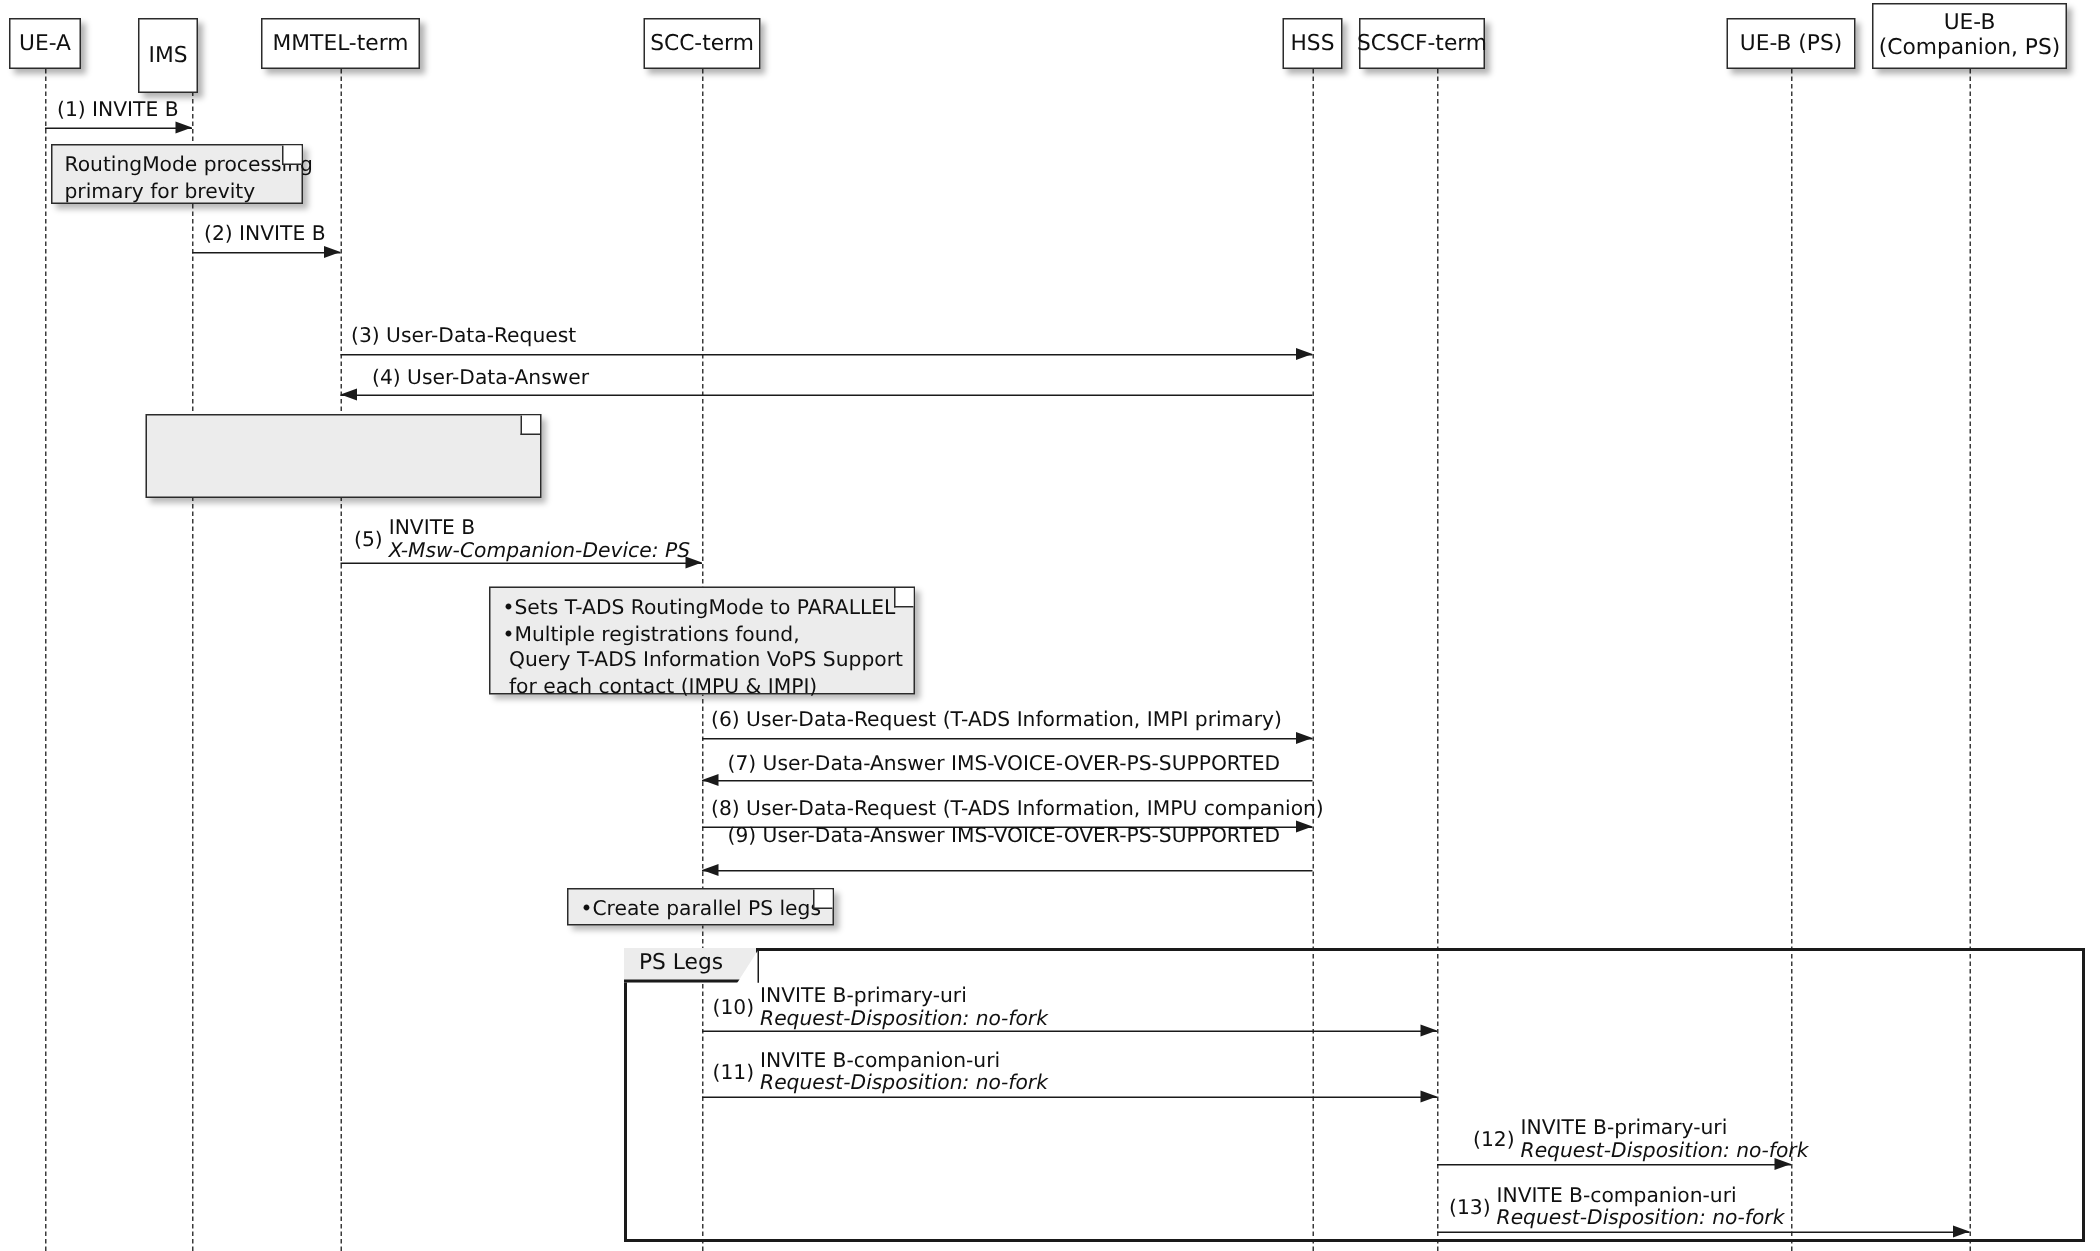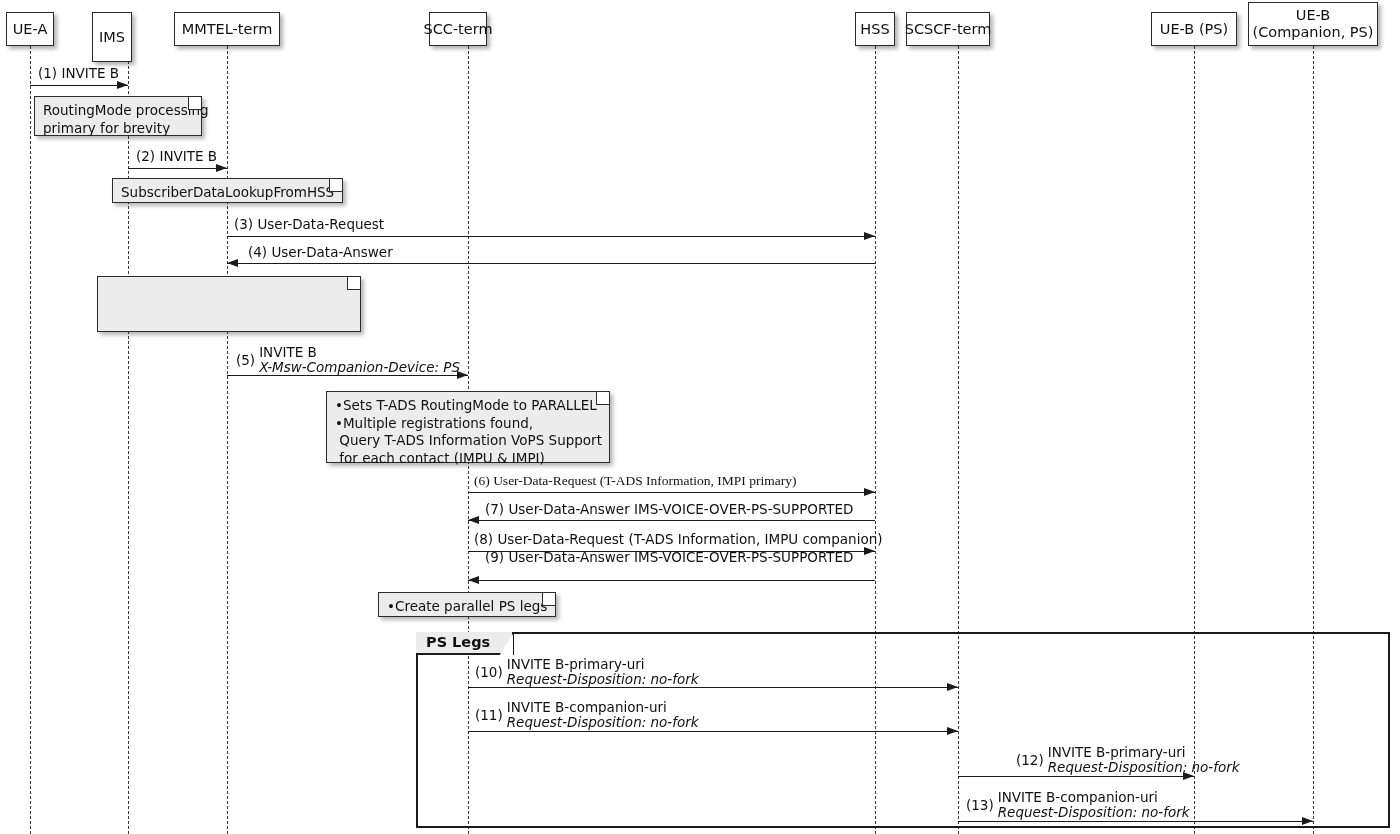--- a/index.html
+++ b/index.html
@@ -159,7 +159,7 @@
     <div class="participant" style="left: 6px; top: 12px; width: 48px; height: 34px;">UE-A</div>
     <div class="participant" style="left: 92px; top: 12px; width: 40px; height: 50px;">IMS</div>
     <div class="participant" style="left: 174px; top: 12px; width: 106px; height: 34px;">MMTEL-term</div>
-    <div class="participant" style="left: 429px; top: 12px; width: 58px; height: 34px;">SCC-term</div>
+    <div class="participant" style="left: 429px; top: 12px; width: 78px; height: 34px;">SCC-term</div>
     <div class="participant" style="left: 855px; top: 12px; width: 40px; height: 34px;">HSS</div>
     <div class="participant" style="left: 906px; top: 12px; width: 84px; height: 34px;">SCSCF-term</div>
     <div class="participant" style="left: 1151px; top: 12px; width: 86px; height: 34px;">UE-B (PS)</div>

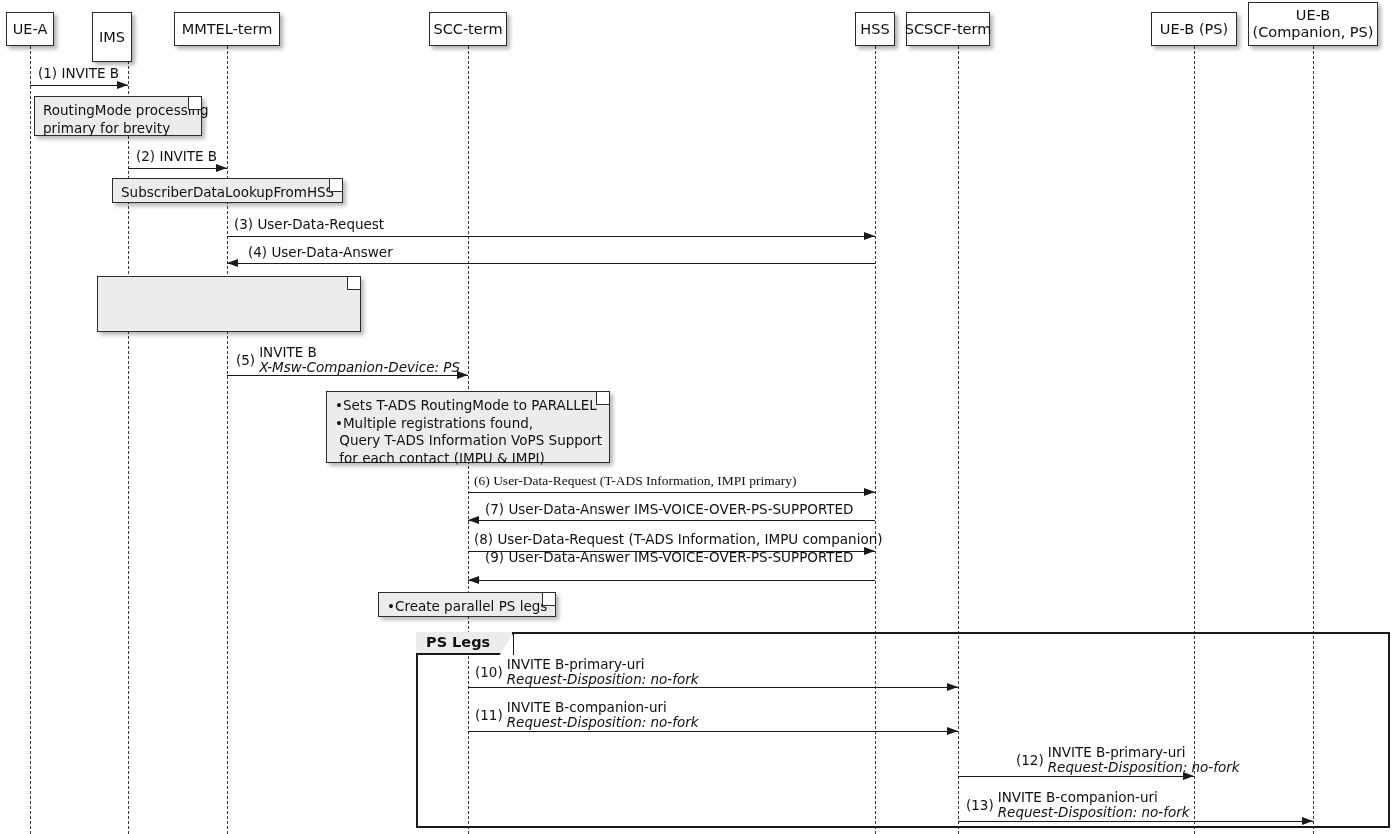--- a/index.html
+++ b/index.html
@@ -235,7 +235,6 @@
       </span>
     </div>
     <div class="note" style="left: 34px; top: 96px; width: 168px; height: 40px;"><div><div class="plain">RoutingMode processing</div><div class="plain">primary for brevity</div></div><span class="fold"></span></div>
-    <div class="note" style="left: 112px; top: 178px; width: 231px; height: 25px;"><div><div class="plain">SubscriberDataLookupFromHSS</div></div><span class="fold"></span></div>
     <div class="note" style="left: 97px; top: 276px; width: 264px; height: 56px;"><span class="fold"></span></div>
     <div class="note" style="left: 326px; top: 391px; width: 284px; height: 72px;"><div><div class="plain">•Sets T-ADS RoutingMode to PARALLEL</div><div class="plain">•Multiple registrations found,</div><div class="plain"> Query T-ADS Information VoPS Support</div><div class="plain"> for each contact (IMPU &amp; IMPI)</div></div><span class="fold"></span></div>
     <div class="note" style="left: 378px; top: 592px; width: 178px; height: 25px;"><div><div class="plain">•Create parallel PS legs</div></div><span class="fold"></span></div>

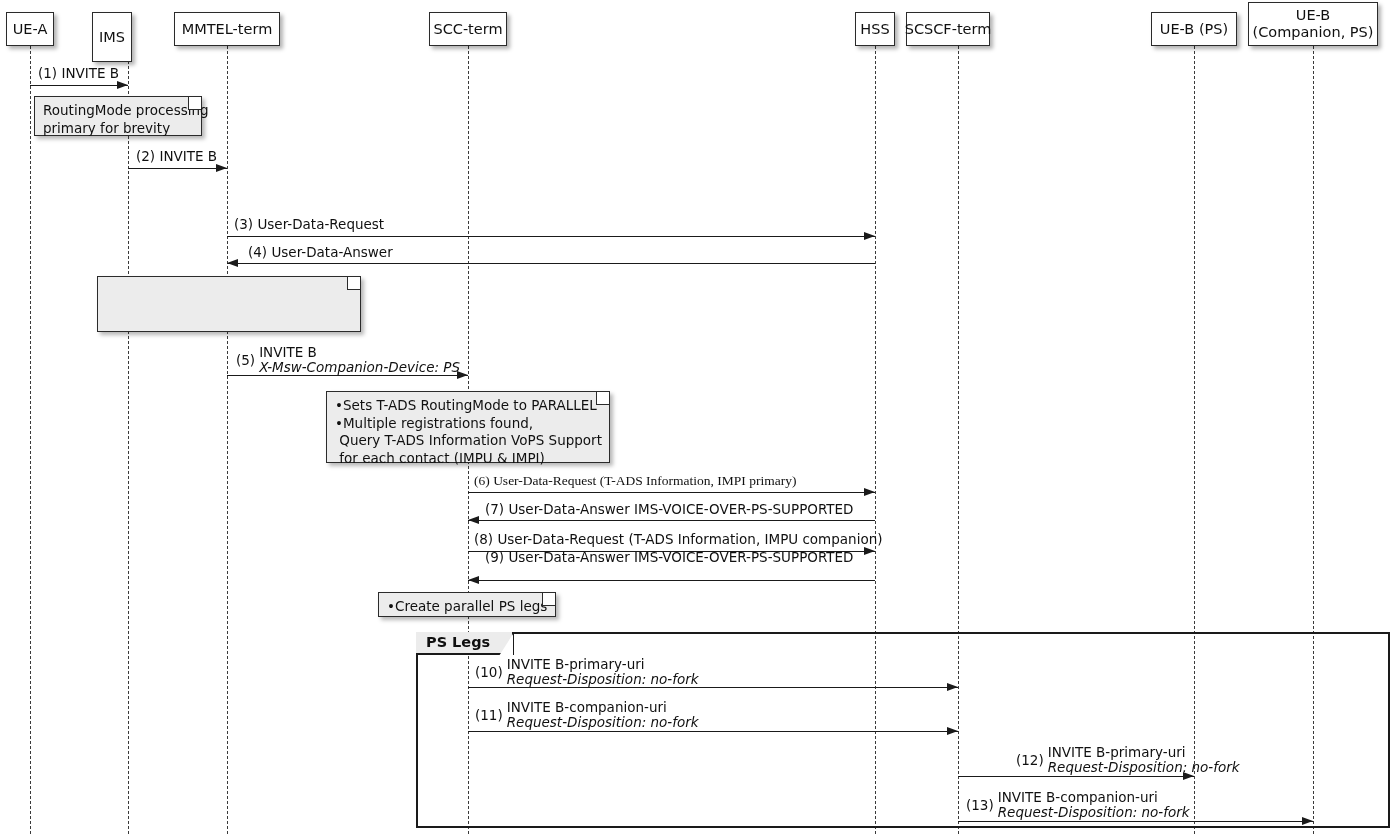--- a/index.html
+++ b/index.html
@@ -188,7 +188,7 @@
     </div>
     <div class="arrow" style="left: 468px; top: 492px; width: 407px;"></div>
     <div class="head right" style="top: 488px; left: 864px;"></div>
-    <div class="msg" style="left: 474px; top: 473px; font-family: Liberation Serif, serif;"><span class="idx">(6)</span><span> User-Data-Request (T-ADS Information, IMPI primary)</span></div>
+    <div class="msg" style="left: 474px; top: 473px;"><span class="idx">(6)</span><span> User-Data-Request (T-ADS Information, IMPI primary)</span></div>
     <div class="arrow" style="left: 468px; top: 520px; width: 407px;"></div>
     <div class="head left" style="top: 516px; left: 468px;"></div>
     <div class="msg" style="left: 485px; top: 502px;"><span class="idx">(7)</span><span> User-Data-Answer IMS-VOICE-OVER-PS-SUPPORTED</span></div>

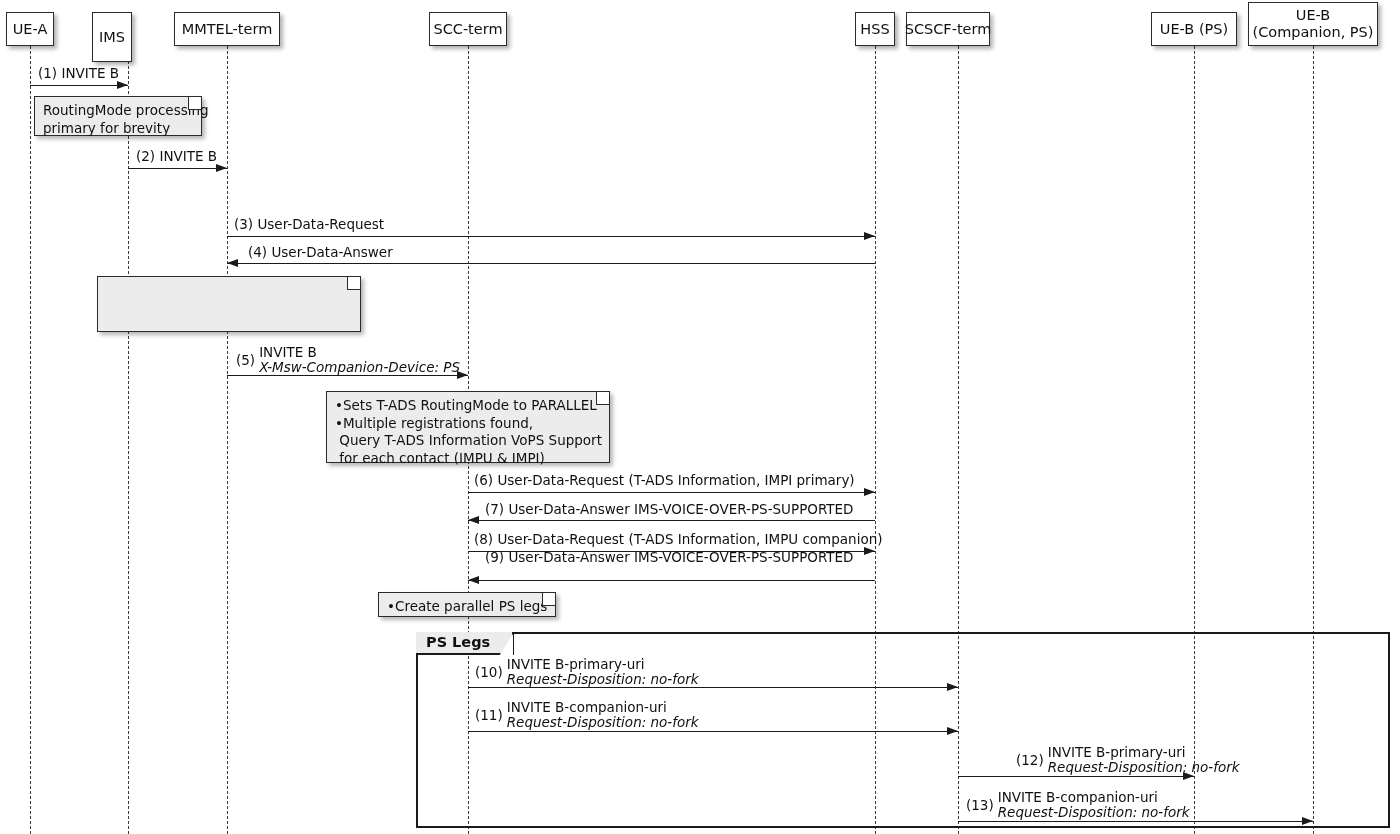--- a/index.html
+++ b/index.html
@@ -126,7 +126,7 @@
     border-right: 2.5px solid #1a1a1a;
     border-bottom: 2.5px solid #1a1a1a;
     font-size: 14.5px;
-    font-weight: bold;
+    font-weight: normal;
     color: #101010;
     padding: 2px 22px 2px 10px;
     line-height: 1.2;

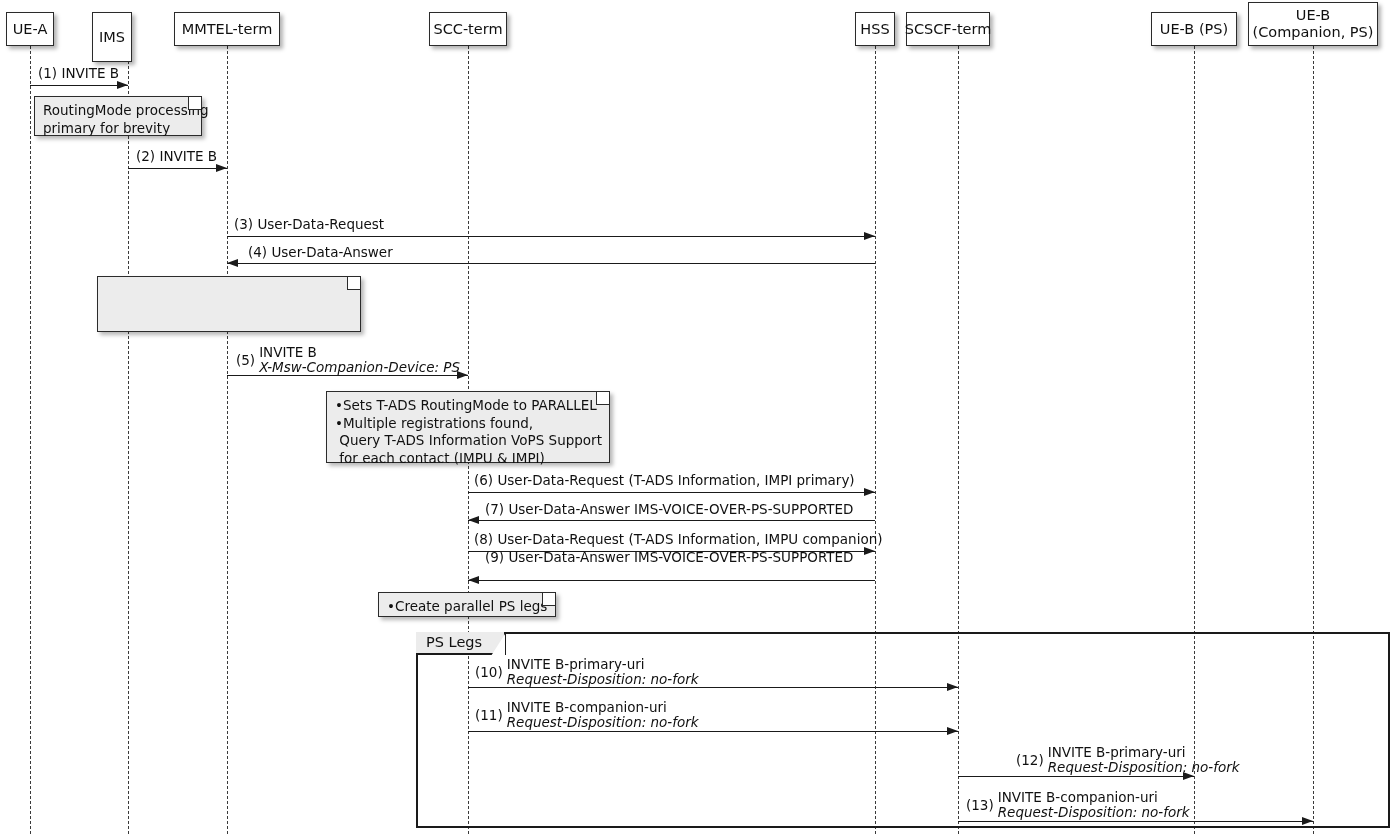--- a/index.html
+++ b/index.html
@@ -218,7 +218,7 @@
     </div>
     <div class="arrow" style="left: 958px; top: 776px; width: 236px;"></div>
     <div class="head right" style="top: 772px; left: 1183px;"></div>
-    <div class="msg two-line" style="left: 1016px; top: 745px; justify-content: flex-end;">
+    <div class="msg two-line" style="left: 982px; top: 745px; justify-content: flex-end;">
       <span class="idx">(12)</span>
       <span class="stack">
         <span class="l1">INVITE B-primary-uri</span>

